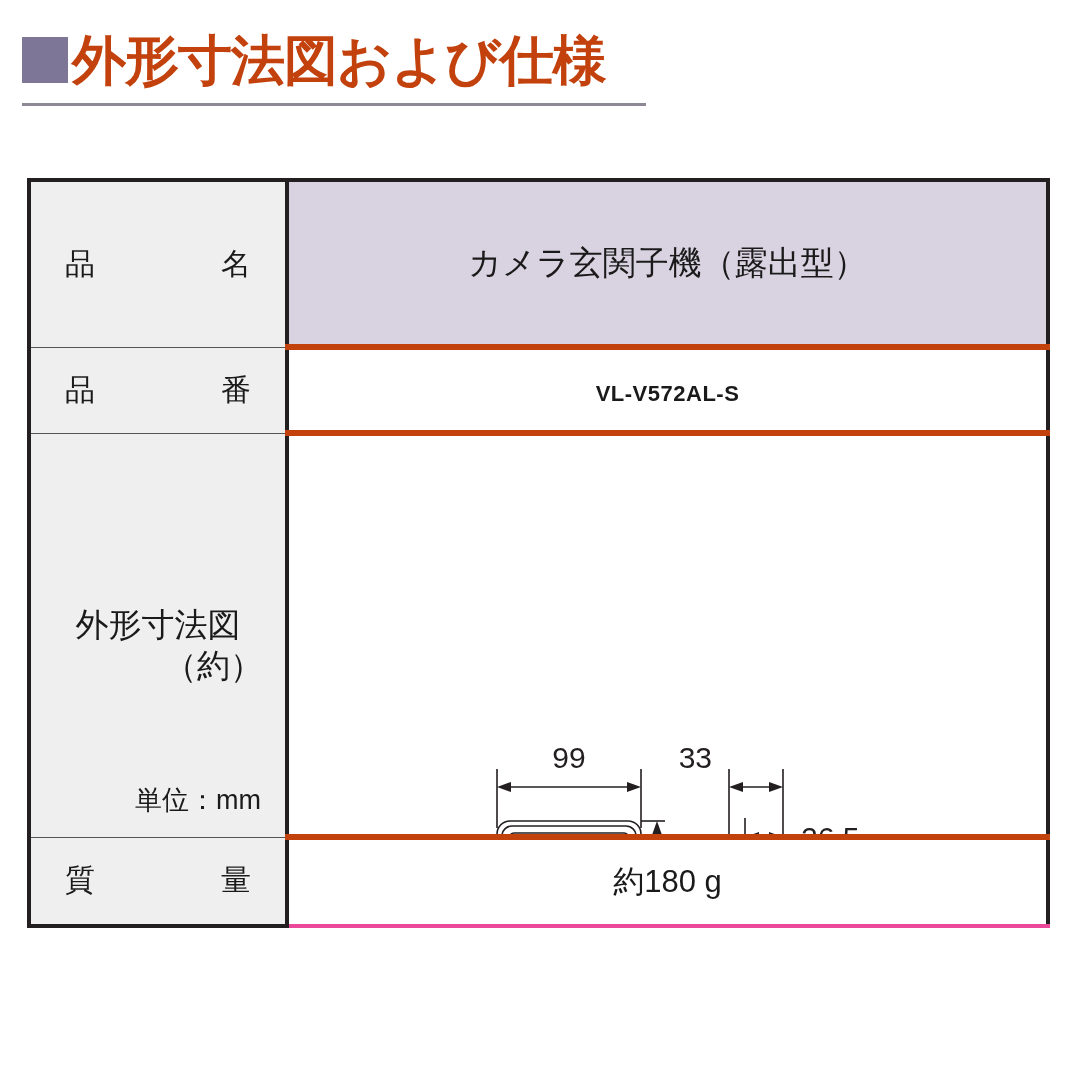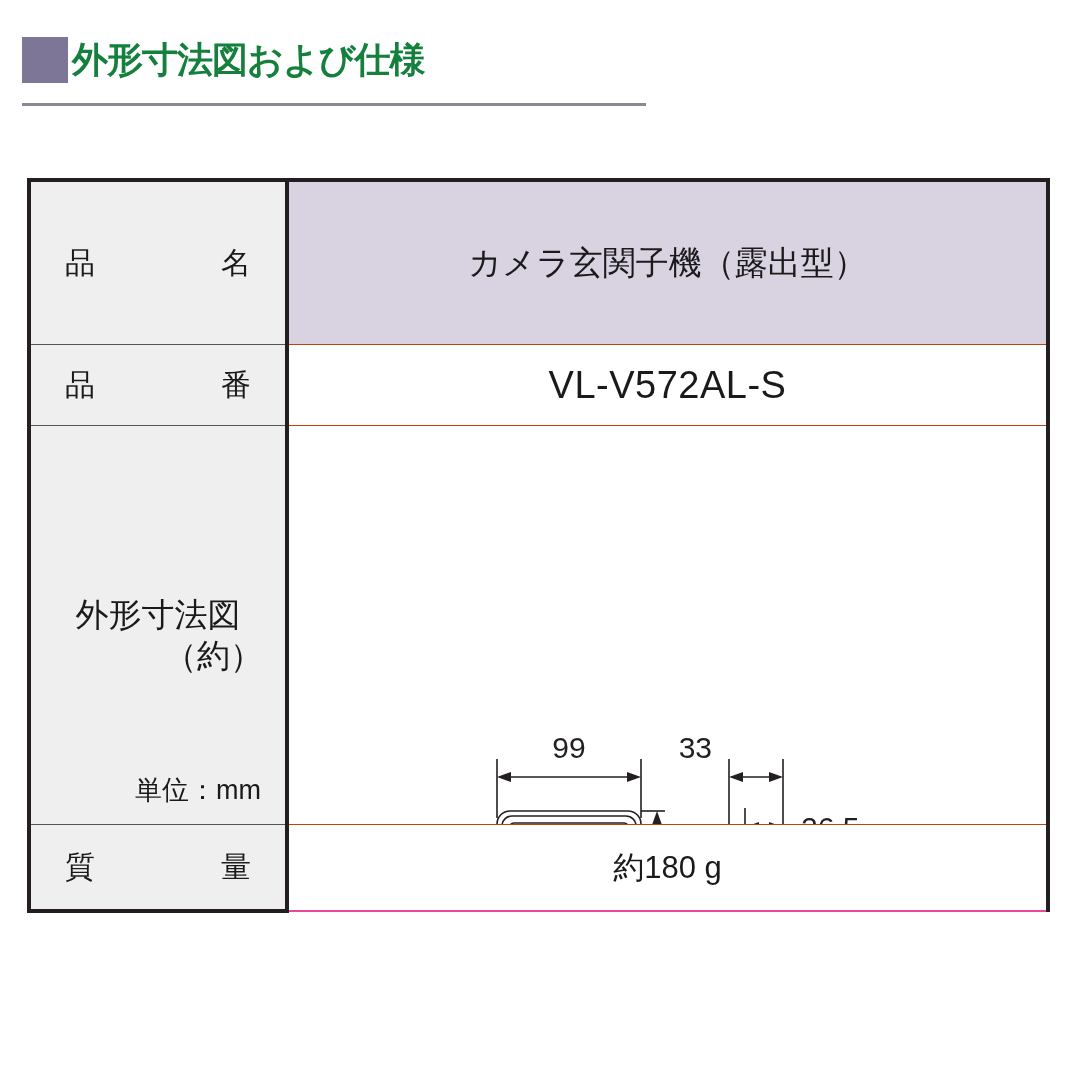--- a/index.html
+++ b/index.html
@@ -40,9 +40,9 @@
     flex: 0 0 auto;
   }
   #title-text {
-    font-size: 36px;
+    font-size: 54px;
     font-weight: bold;
-    color: #15803d;
+    color: #c2410c;
     letter-spacing: -1px;
     line-height: 1;
     white-space: nowrap;

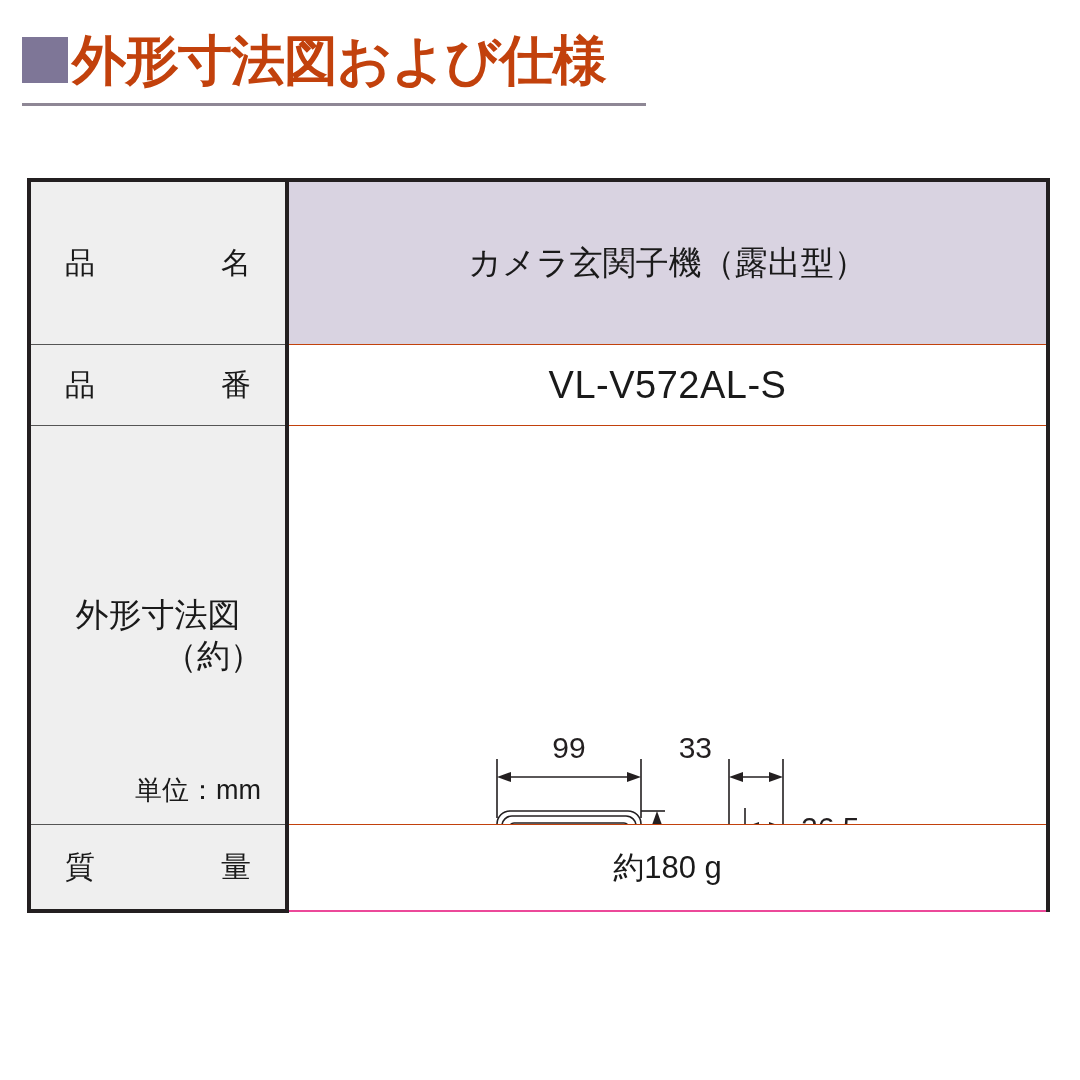--- a/index.html
+++ b/index.html
@@ -90,7 +90,7 @@
   }
   .value-cell {
     border-top: 1px solid #555;
-    border-bottom: 1px solid #c2410c;
+    border-bottom: 6px solid #c2410c;
     border-right: 4px solid #231f20;
     text-align: center;
     font-size: 32px;

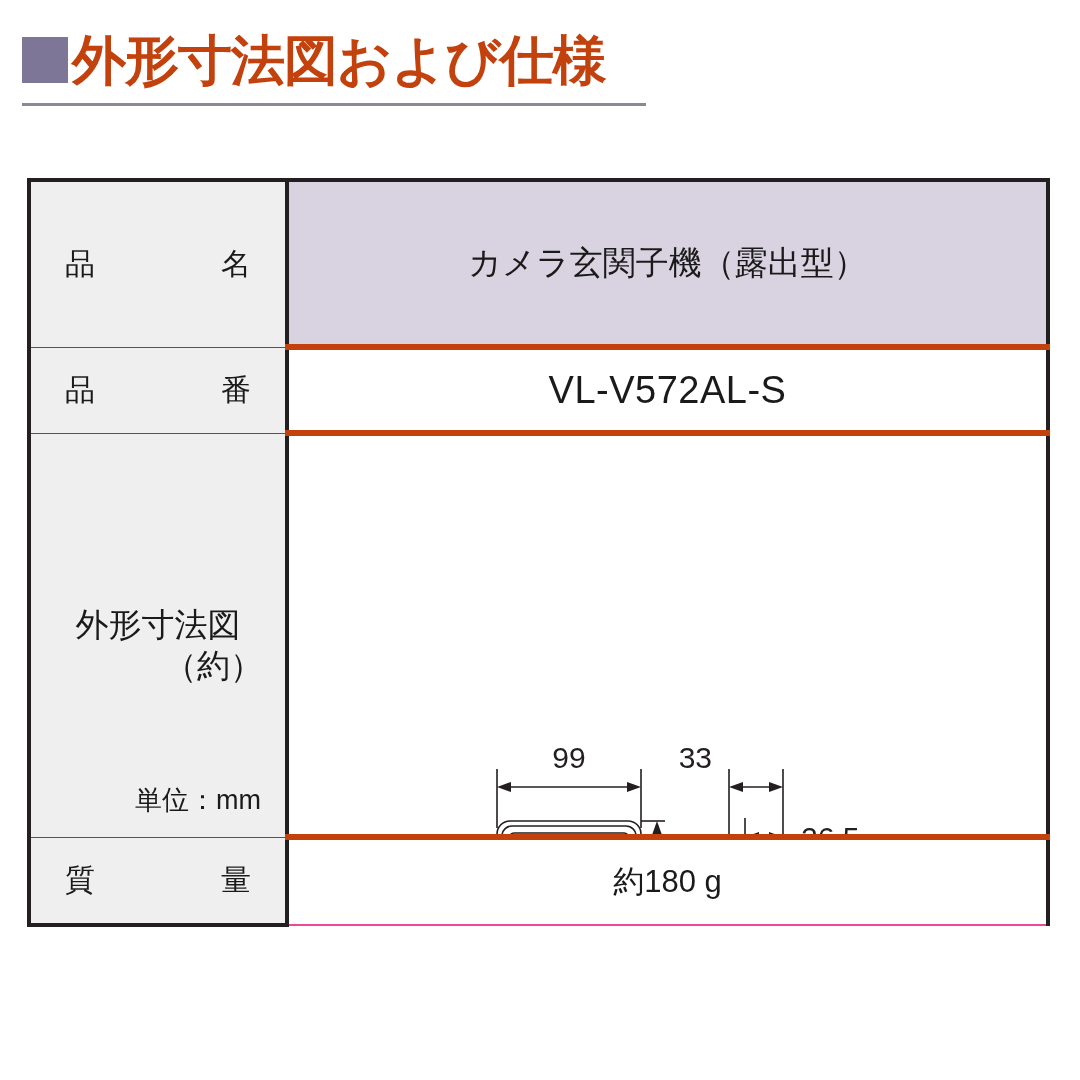--- a/index.html
+++ b/index.html
@@ -110,7 +110,7 @@
   .row-dim td { height: 398px; }
   .row-weight td { height: 84px; }
 
-  .model-text { font-size: 38px; letter-spacing: 0.5px; }
+  .model-text { font-size: 22px; letter-spacing: 0.5px; font-weight: bold; }
   .weight-text { font-size: 31px; }
 
   

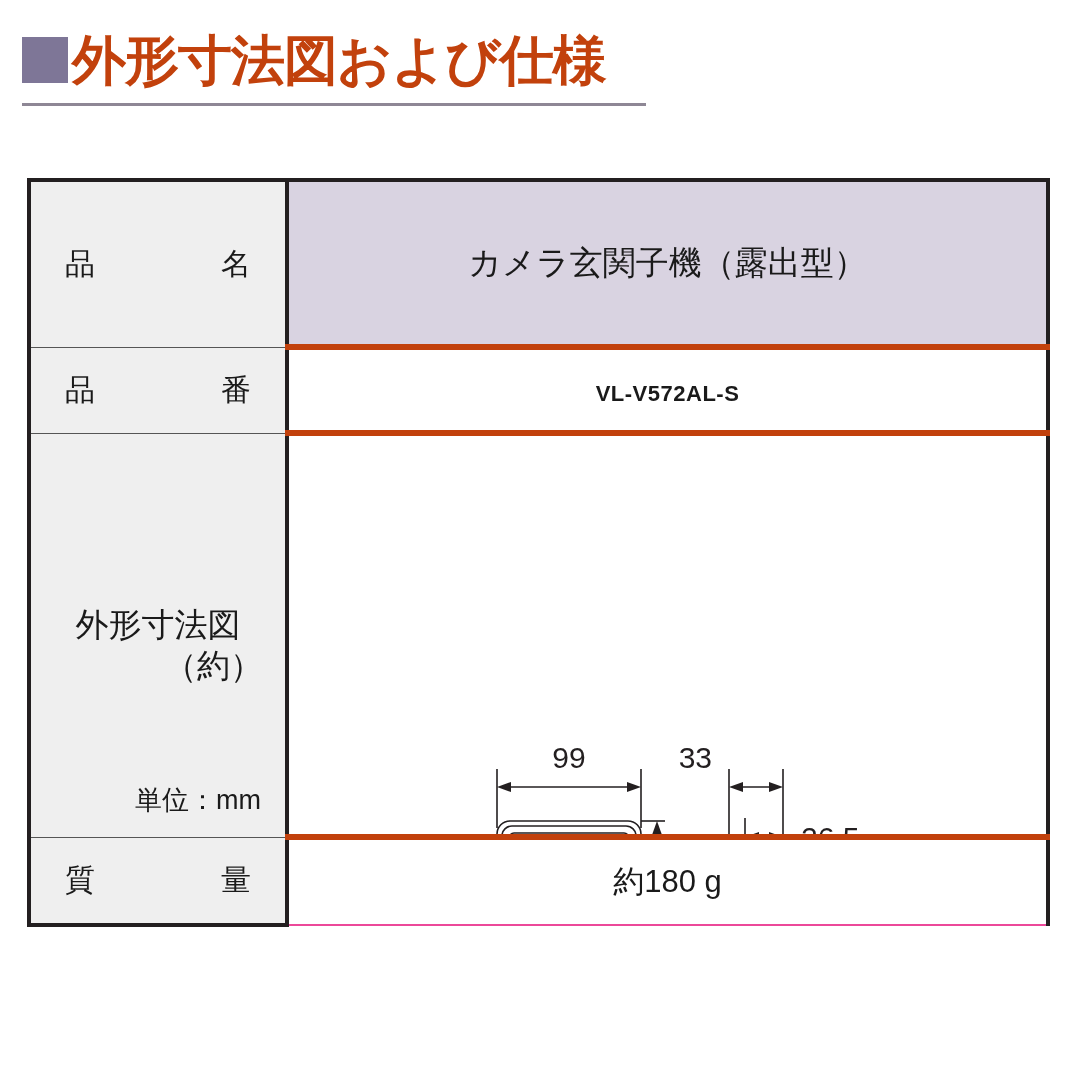--- a/index.html
+++ b/index.html
@@ -103,7 +103,7 @@
     font-size: 33px;
   }
   tr.row-weight .label-cell { border-bottom: 4px solid #231f20; }
-  tr.row-weight .value-cell { border-bottom: 2px solid #ec4899; }
+  tr.row-weight .value-cell { border-bottom: 4px solid #ec4899; }
 
   .row-name td { height: 162px; }
   .row-model td { height: 80px; }

